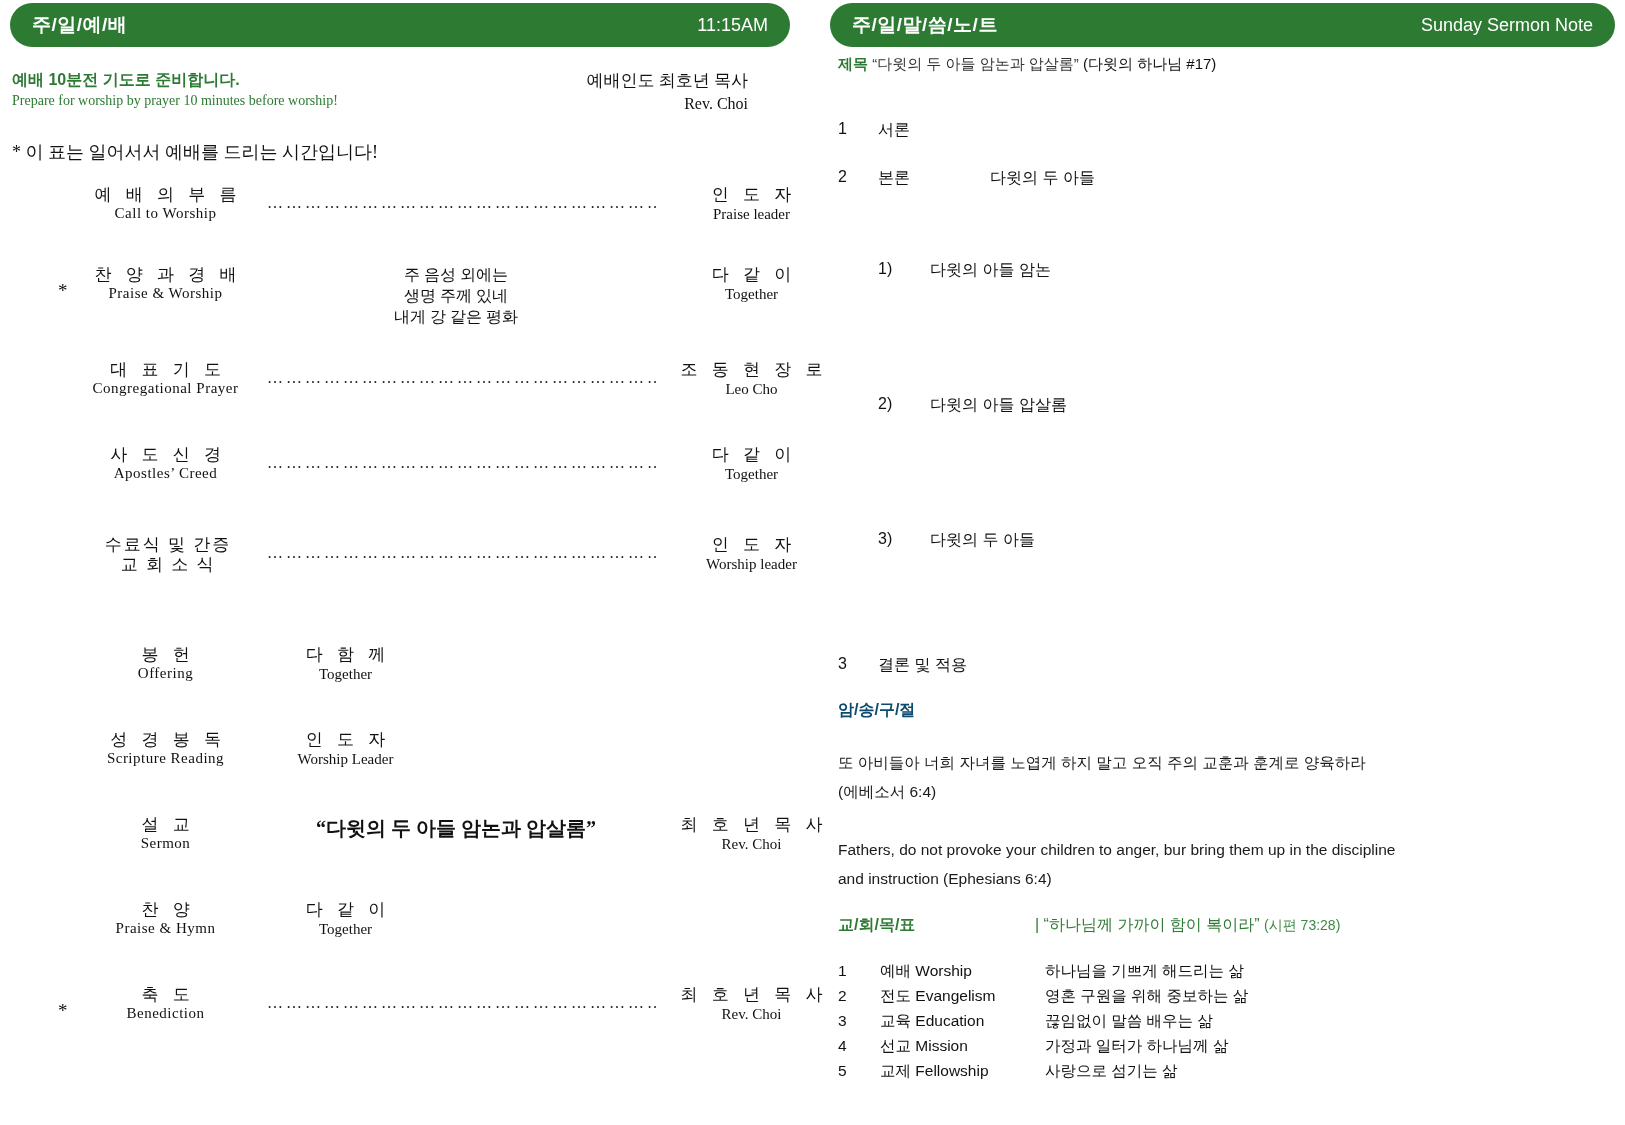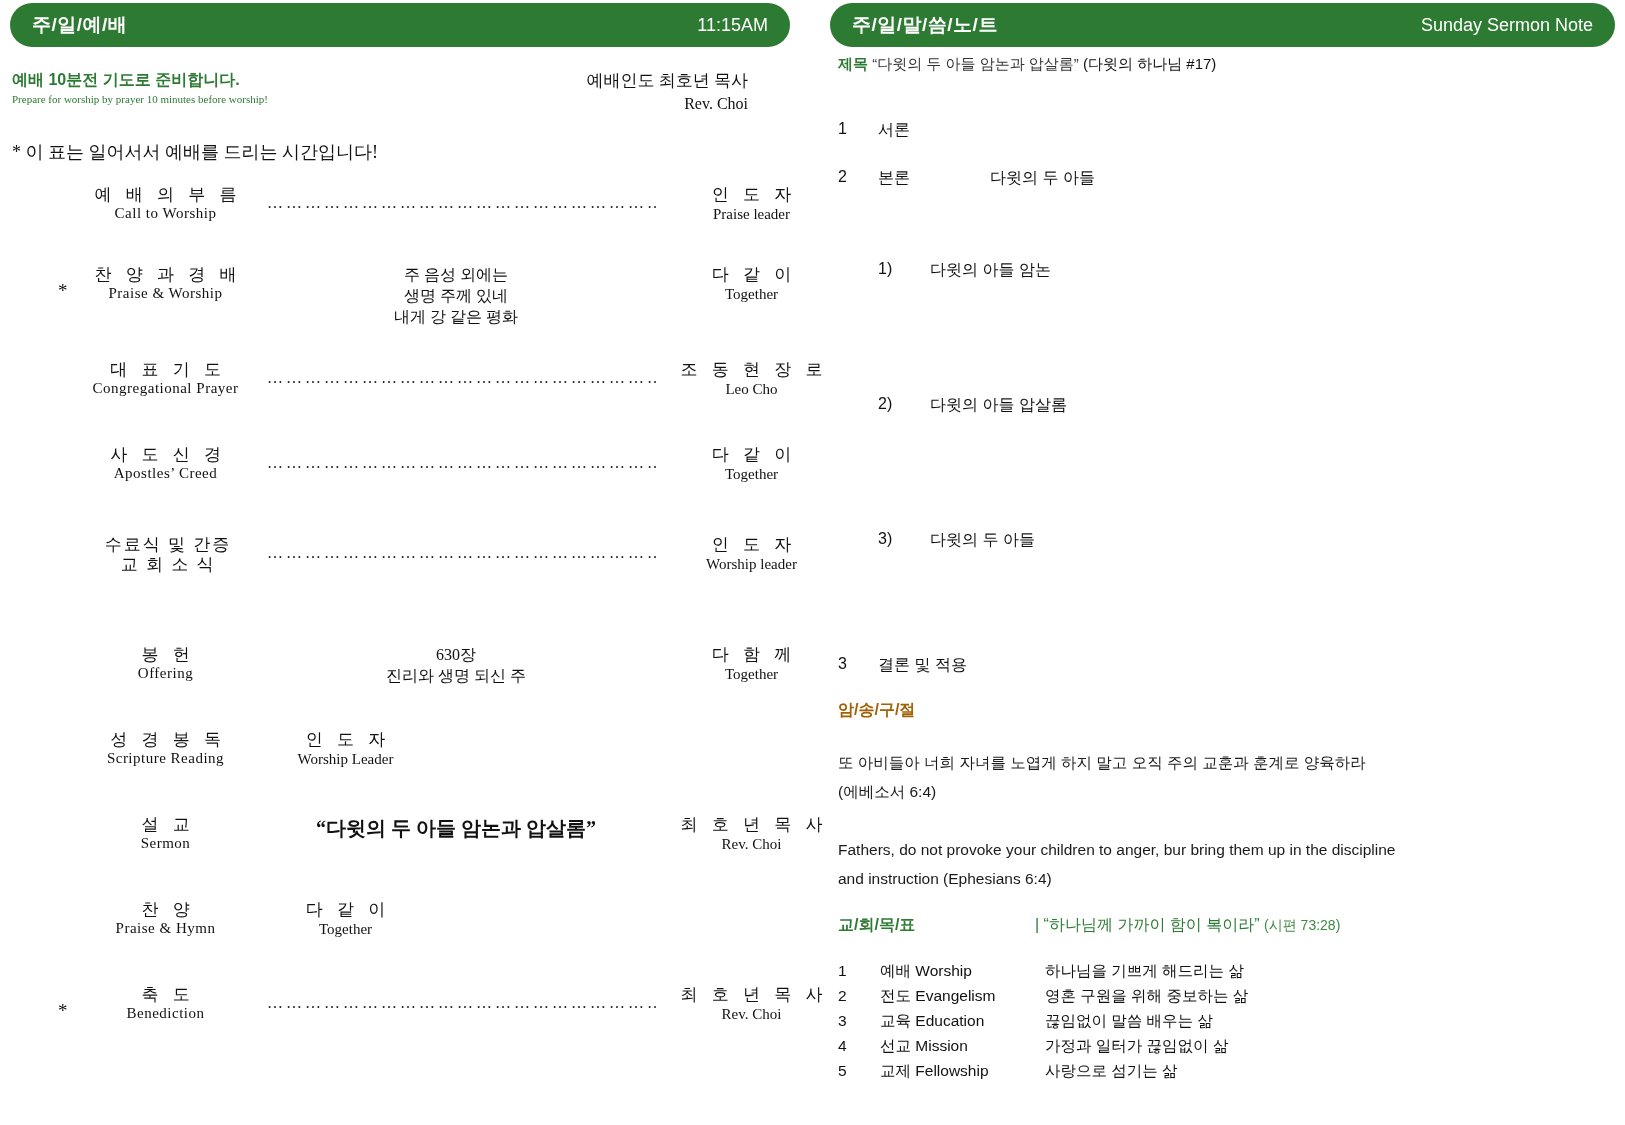--- a/index.html
+++ b/index.html
@@ -66,7 +66,7 @@
     font-weight: bold;
   }
   .prep .en {
-    font-size: 11px;
+    font-size: 14px;
     color: #2d7a33;
     margin-top: 2px;
   }

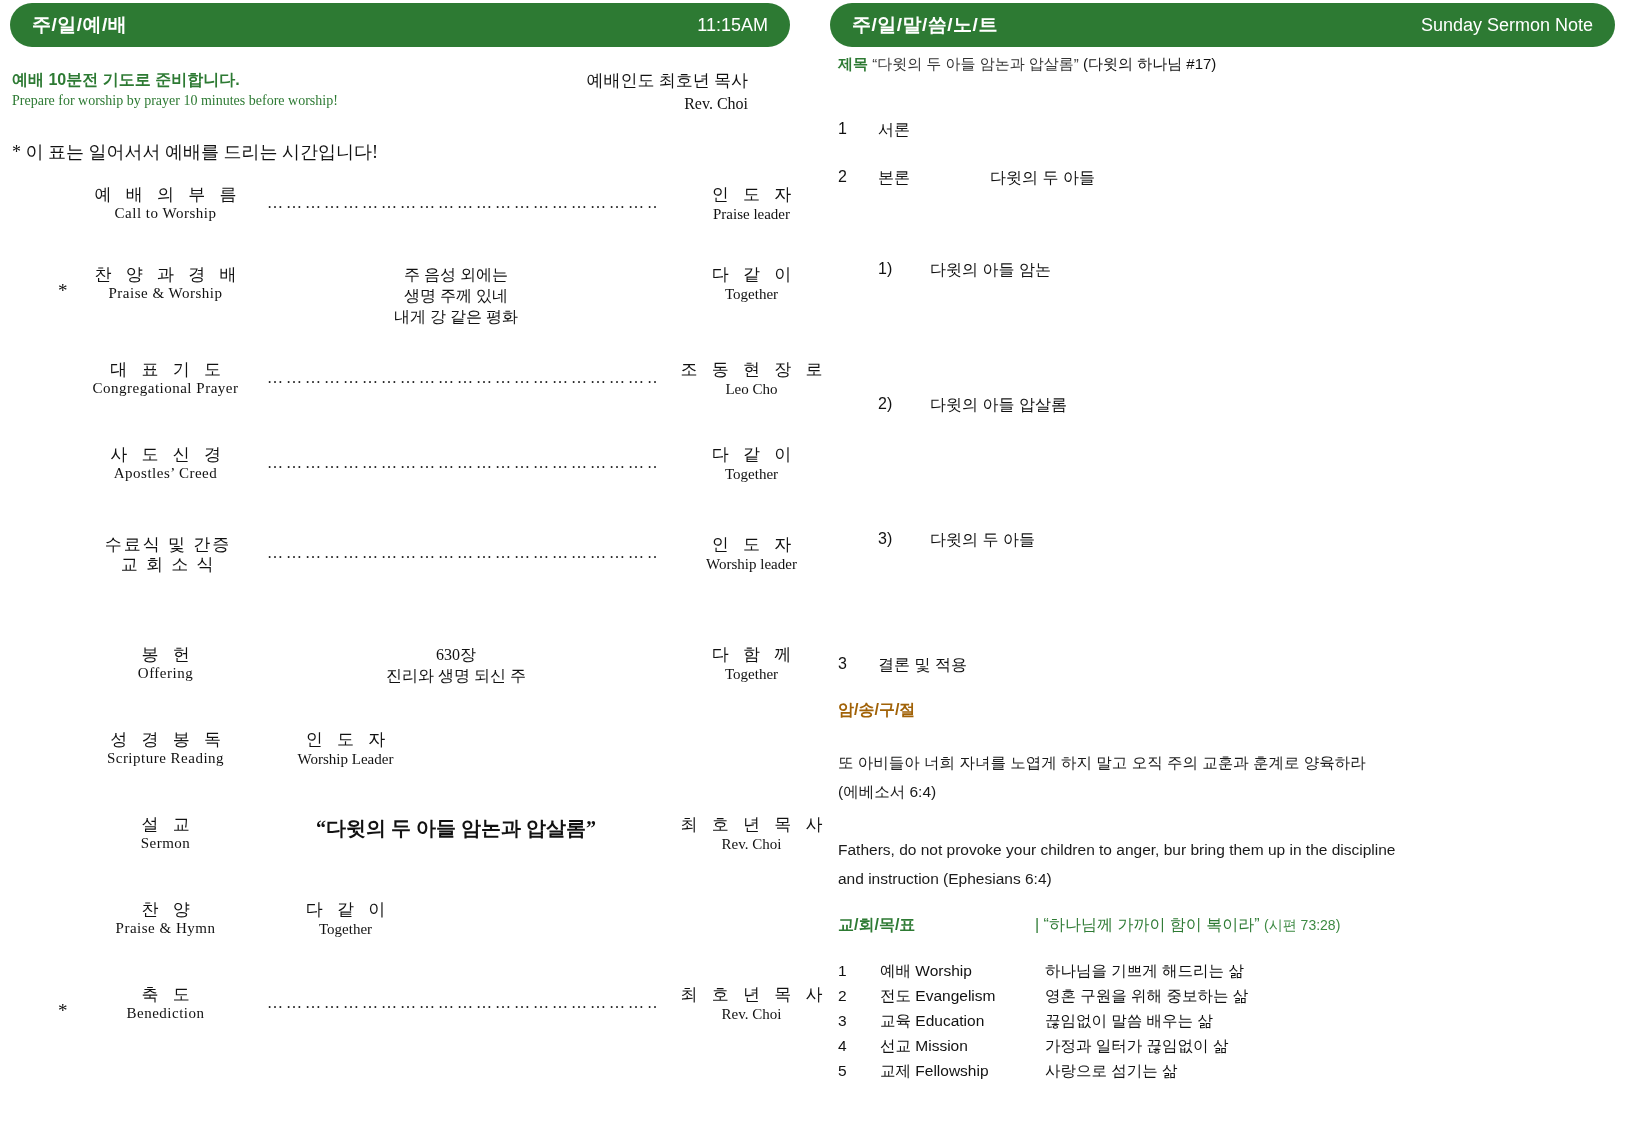--- a/index.html
+++ b/index.html
@@ -351,10 +351,6 @@
             <div class="ko">봉              헌</div>
             <div class="en">Offering</div>
           </div>
-          <div class="col-mid">
-            <div>630장</div>
-            <div>진리와 생명 되신 주</div>
-          </div>
           <div class="col-right">
             <div class="ko">다    함    께</div>
             <div class="en">Together</div>

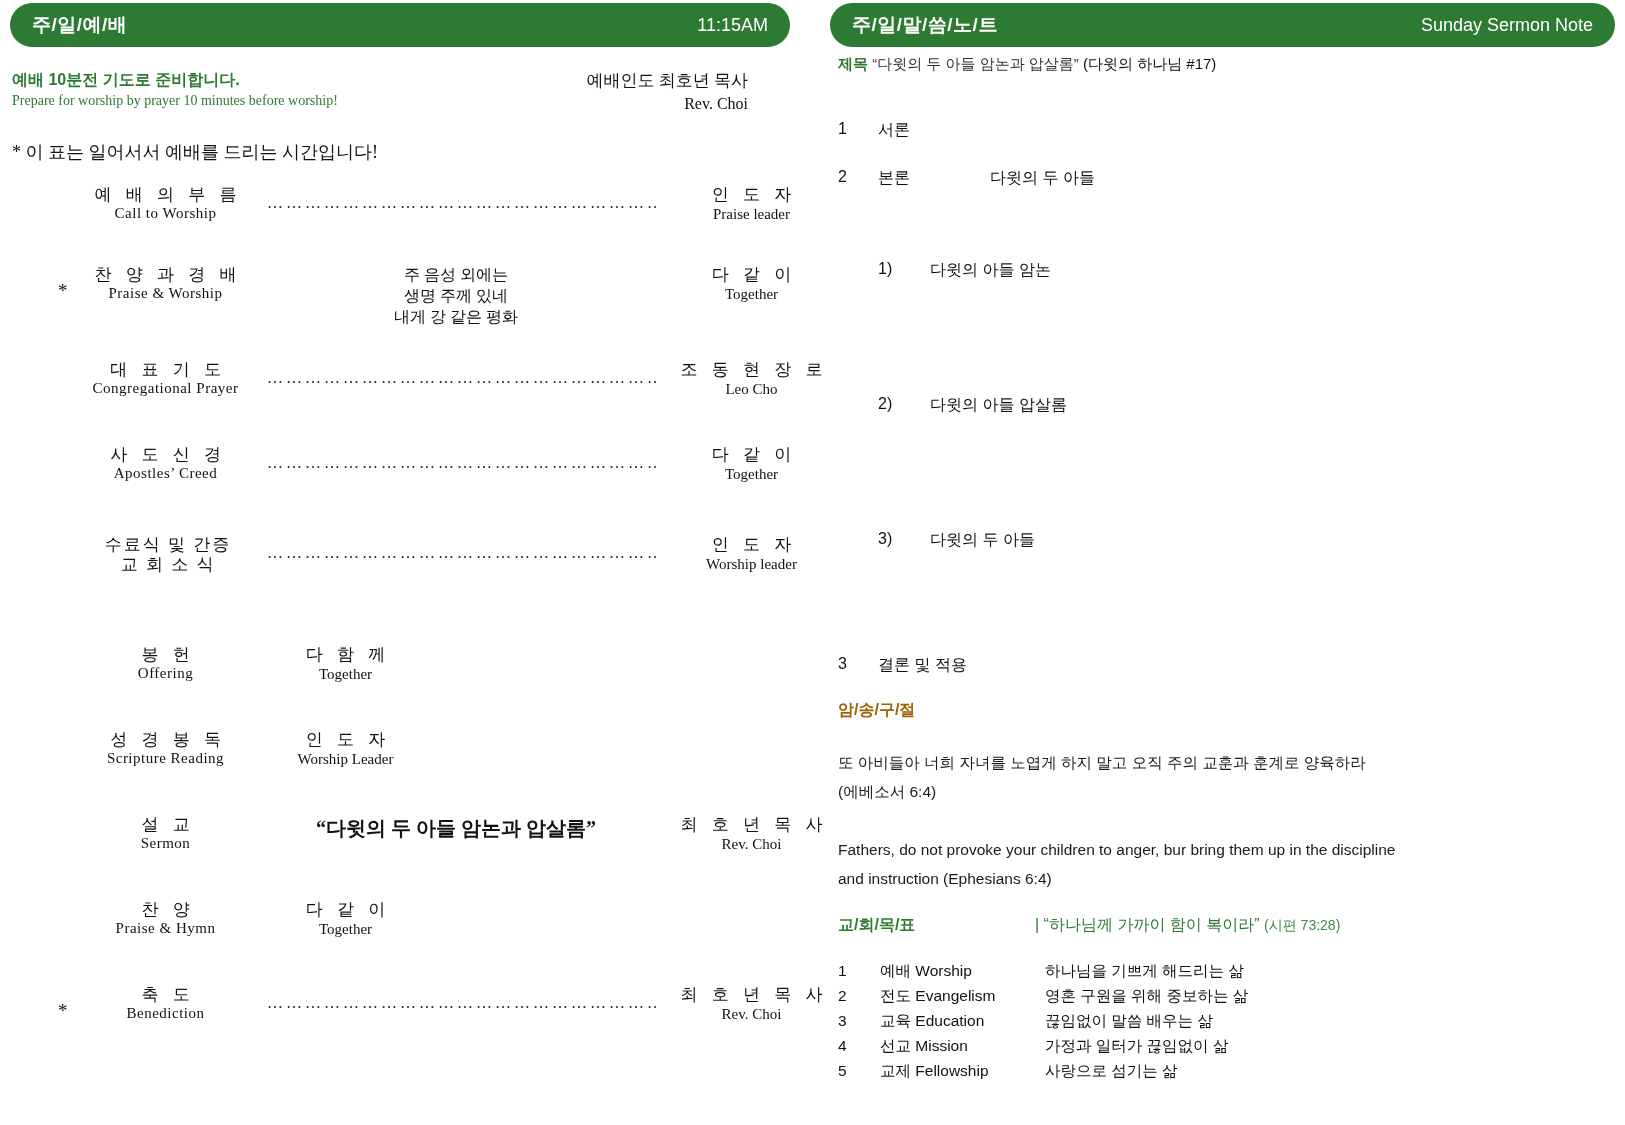--- a/index.html
+++ b/index.html
@@ -205,7 +205,7 @@
     font-family: "Liberation Sans", sans-serif;
     font-size: 16px;
     font-weight: bold;
-    color: #a16207;
+    color: #0c4a6e;
   }
   .verse {
     position: absolute;

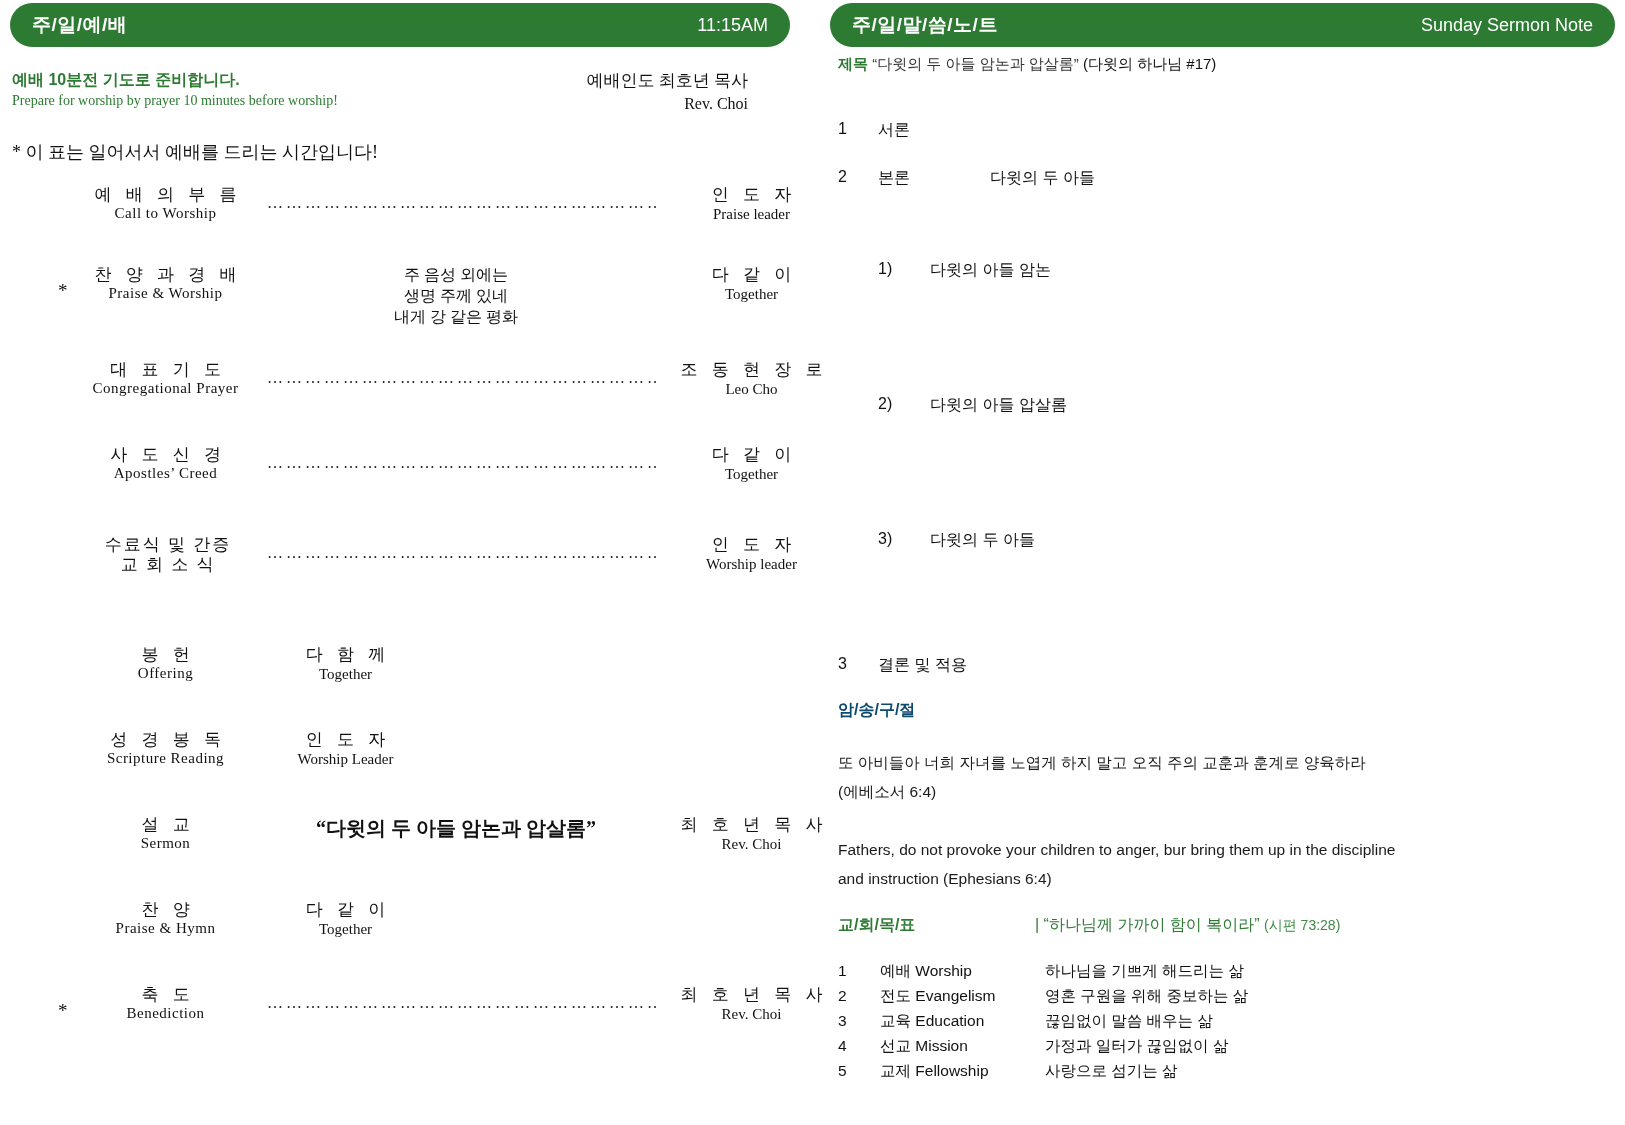--- a/index.html
+++ b/index.html
@@ -489,7 +489,7 @@
         <div class="grow">
           <span class="gnum">4</span>
           <span class="gname">선교 Mission</span>
-          <span class="gdesc">가정과 일터가 끊임없이 삶</span>
+          <span class="gdesc">가정과 일터가 하나님께 삶</span>
         </div>
         <div class="grow">
           <span class="gnum">5</span>

